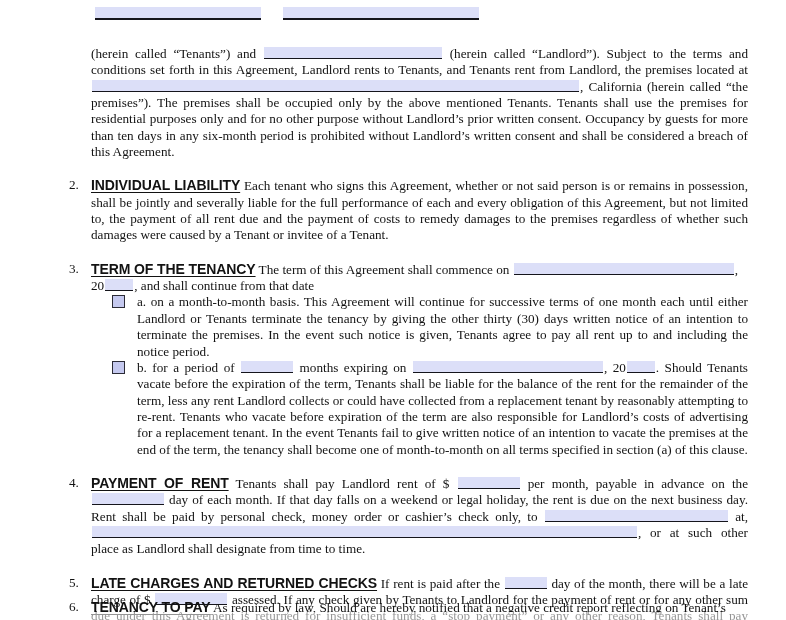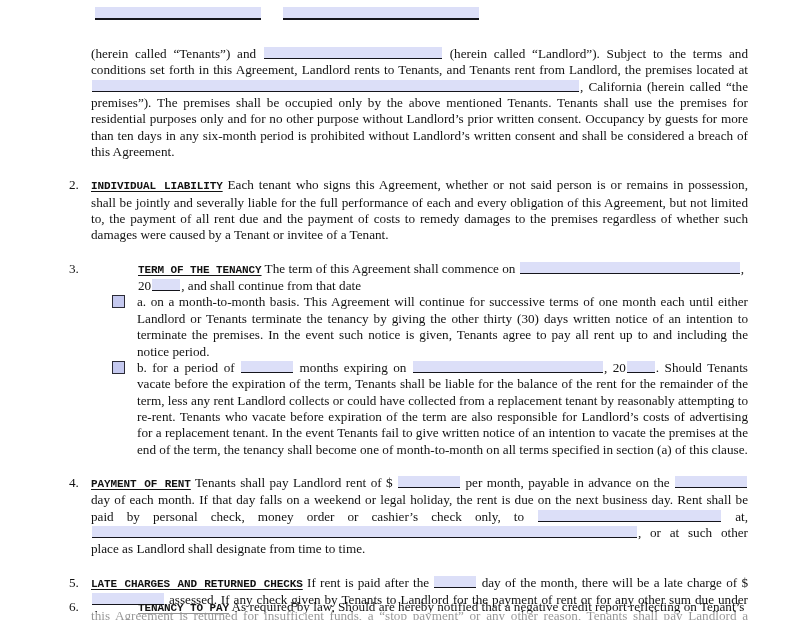--- a/index.html
+++ b/index.html
@@ -75,9 +75,9 @@
   .ptxt.nojust { text-align: left; margin-left: 47px; }
 
   .heading {
-    font-family: Liberation Mono, monospace;
+    font-family: Liberation Sans, sans-serif;
     font-weight: bold;
-    font-size: 11px;
+    font-size: 14px;
     letter-spacing: -0.1px;
     text-decoration: underline;
     text-underline-offset: 1.5px;

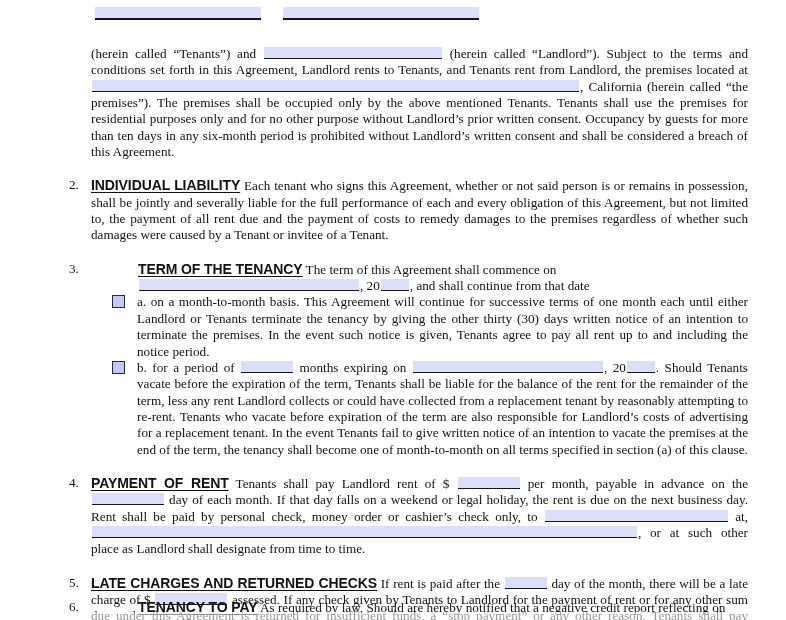--- a/index.html
+++ b/index.html
@@ -72,7 +72,7 @@
     margin: 0;
     hyphens: none;
   }
-  .ptxt.nojust { text-align: left; margin-left: 47px; }
+  .ptxt.nojust { text-align: left; }
 
   .heading {
     font-family: Liberation Sans, sans-serif;

